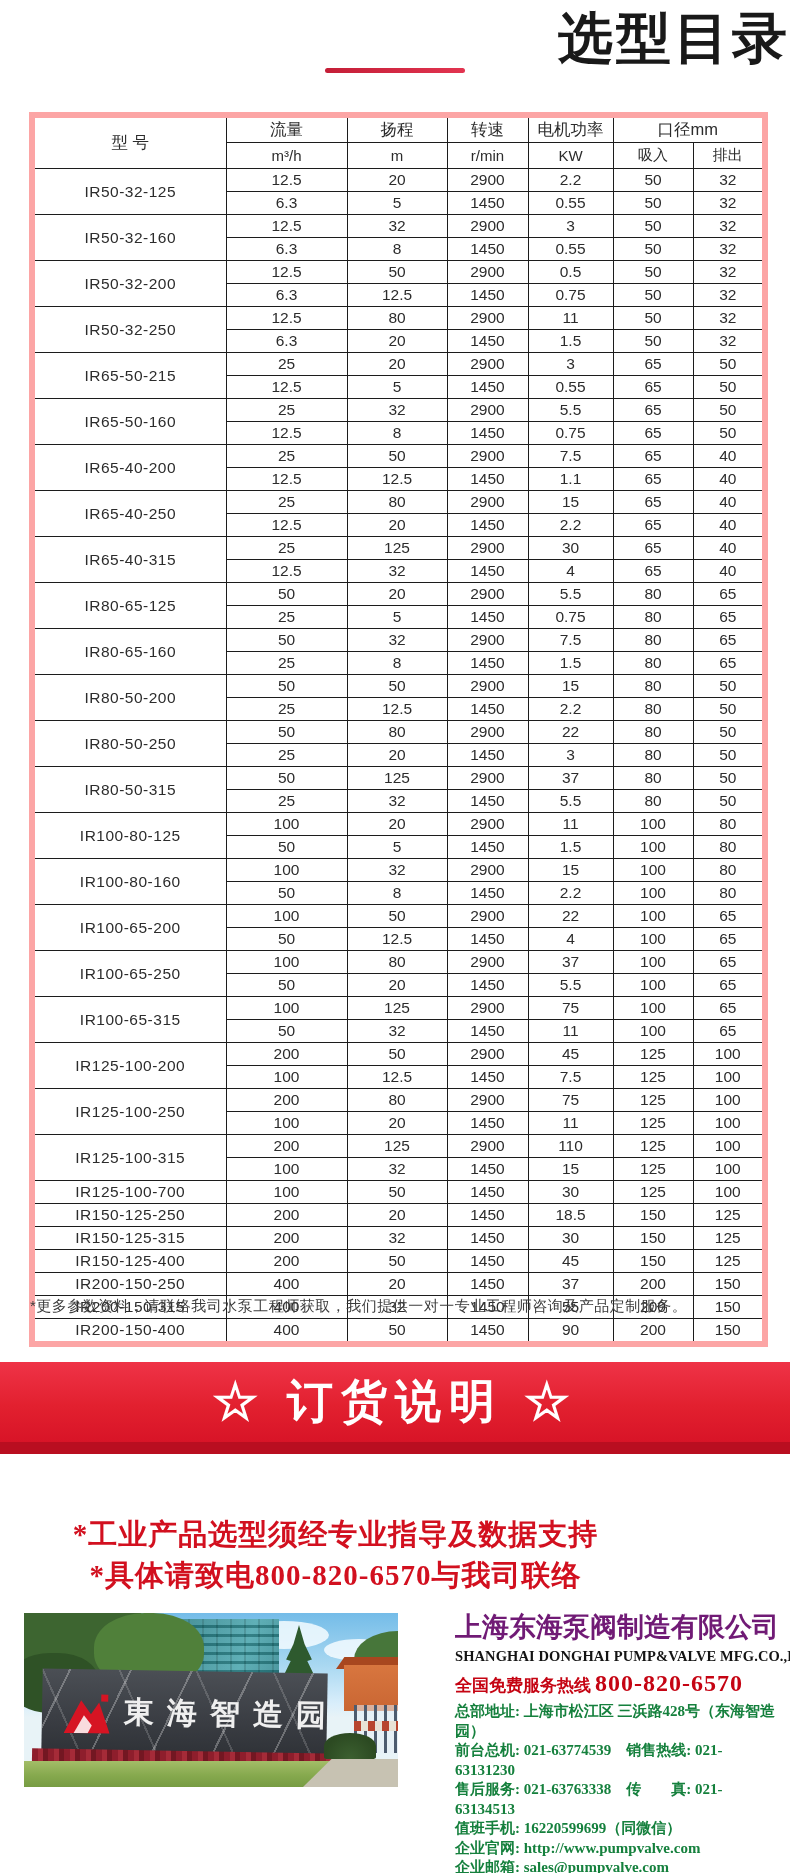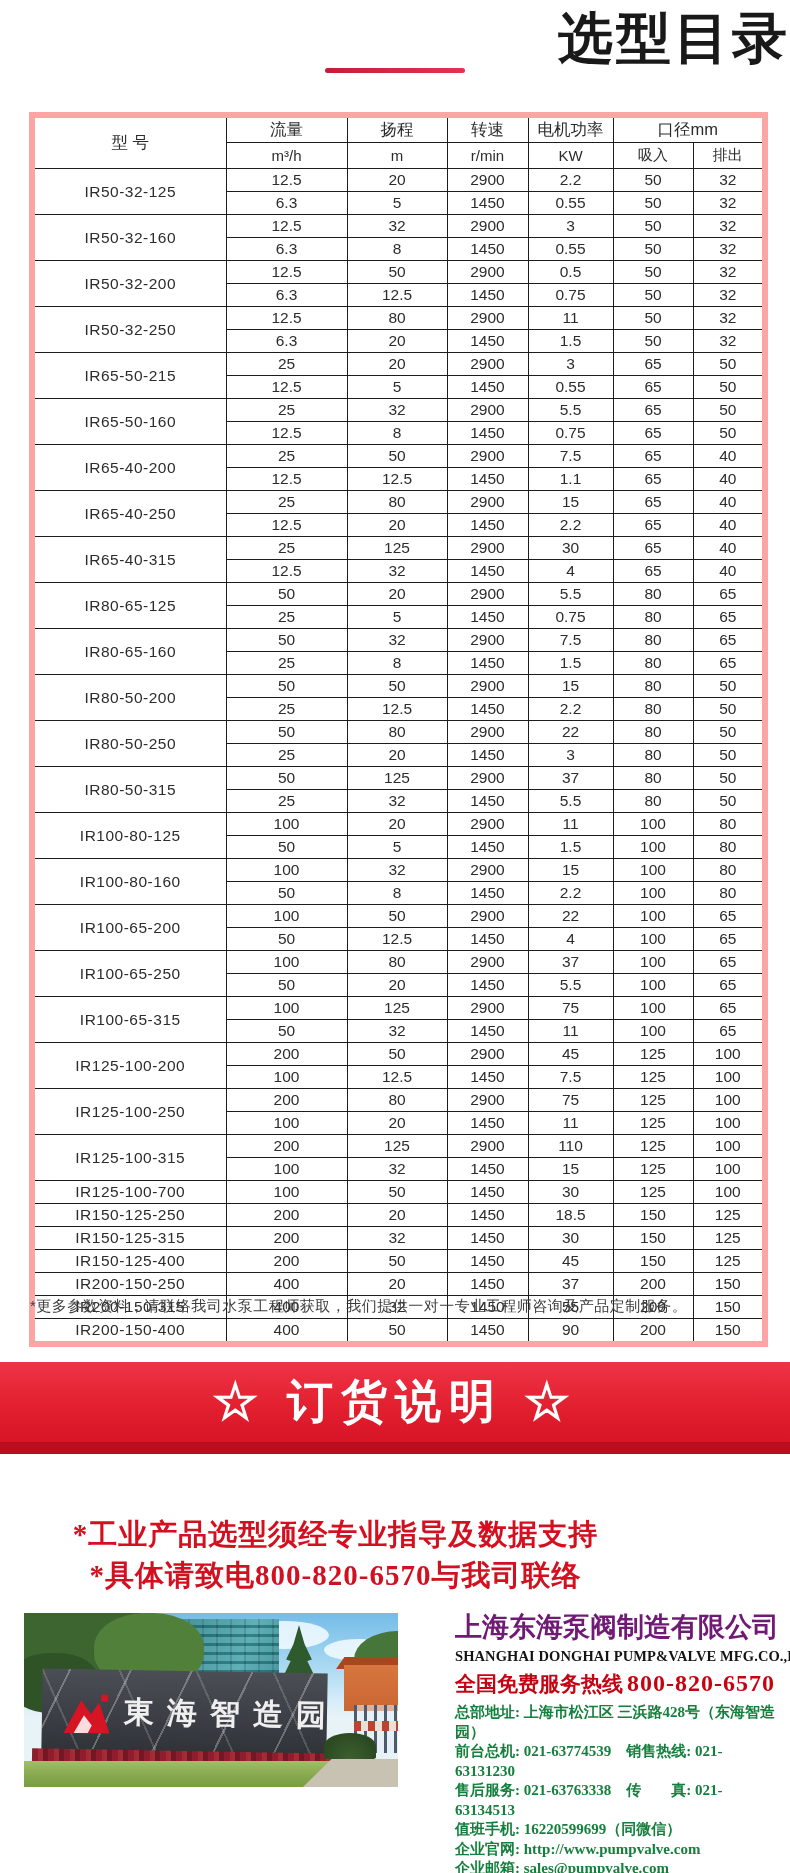--- a/index.html
+++ b/index.html
@@ -138,7 +138,7 @@
     margin-top:5px;color:#c50413;font-weight:bold;white-space:nowrap;
     font-family:"Liberation Serif",serif;
   }
-  .hotline .hl-label{font-size:21px;font-family:"Liberation Sans",sans-serif;}
+  .hotline .hl-label{font-size:17px;font-family:"Liberation Sans",sans-serif;}
   .hotline .hl-number{font-size:24px;letter-spacing:1px;}
   .contacts{margin-top:5px;}
   .contact-line{

